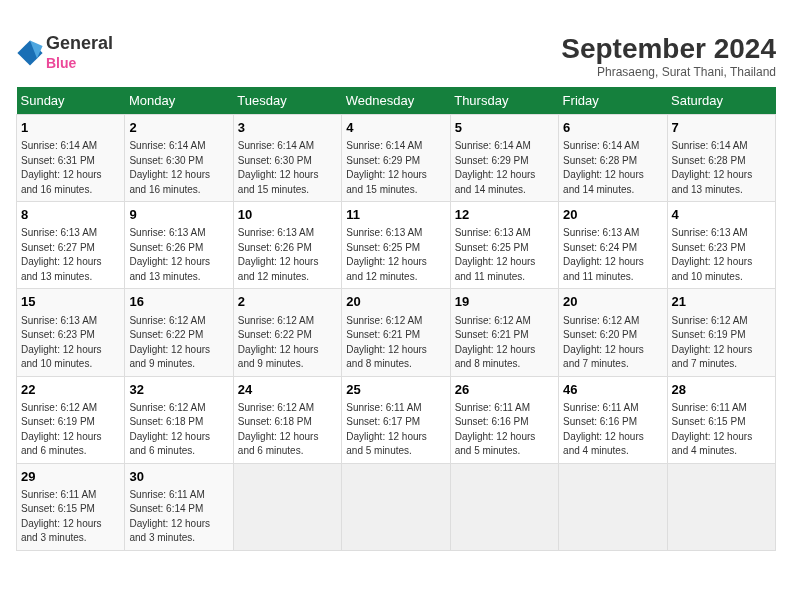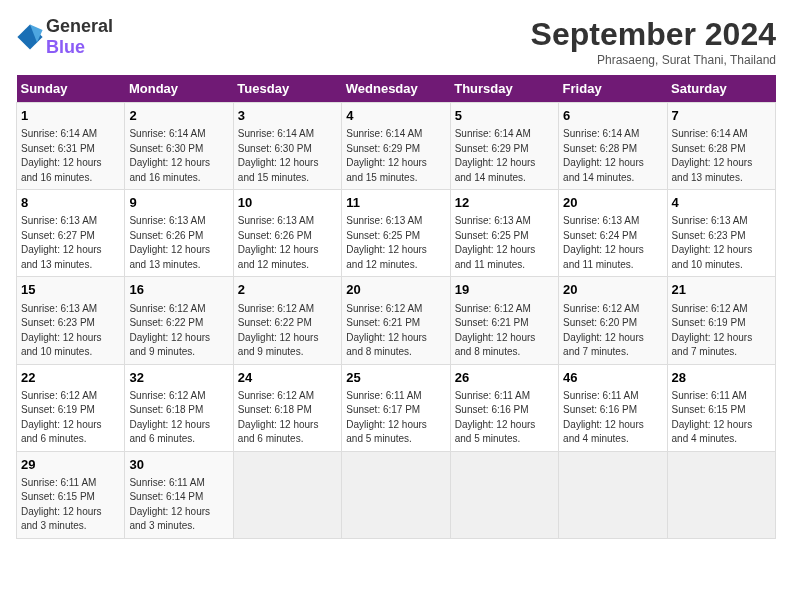--- a/index.html
+++ b/index.html
@@ -15,6 +15,7 @@
       justify-content: space-between;
       align-items: flex-start;
       margin-bottom: 8px;
+      margin-top: 17px;
     }
     .logo {
       display: flex;

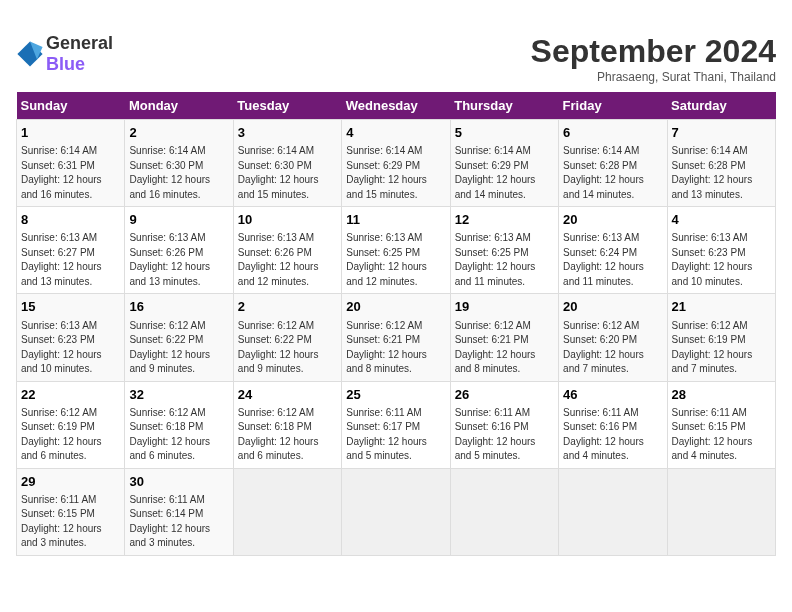--- a/index.html
+++ b/index.html
@@ -28,9 +28,9 @@
       color: #333;
     }
     .logo-text-blue {
-      font-size: 18px;
-      font-weight: bold;
-      color: #8b5cf6;
+      font-size: 14px;
+      font-weight: bold;
+      color: #ec4899;
     }
     .logo-icon {
       width: 28px;

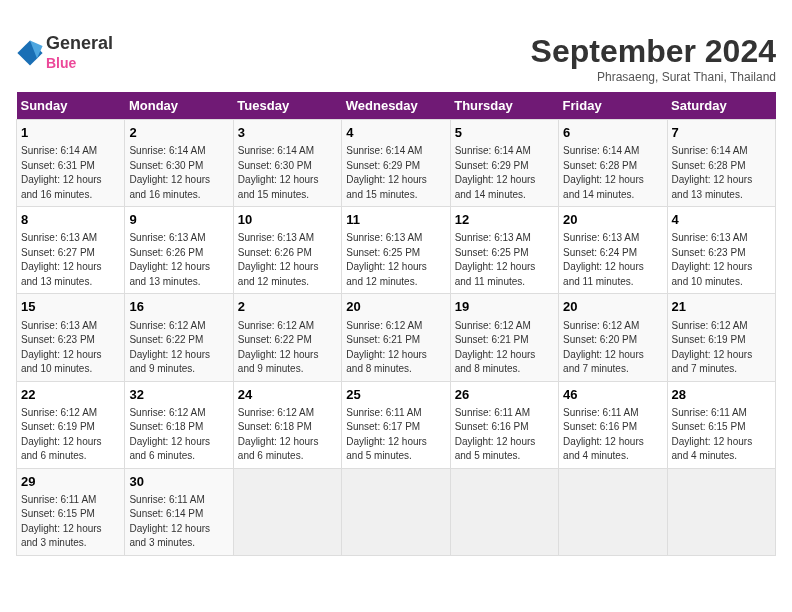--- a/index.html
+++ b/index.html
@@ -40,7 +40,7 @@
       text-align: right;
     }
     .main-title {
-      font-size: 32px;
+      font-size: 28px;
       font-weight: bold;
       color: #333;
     }

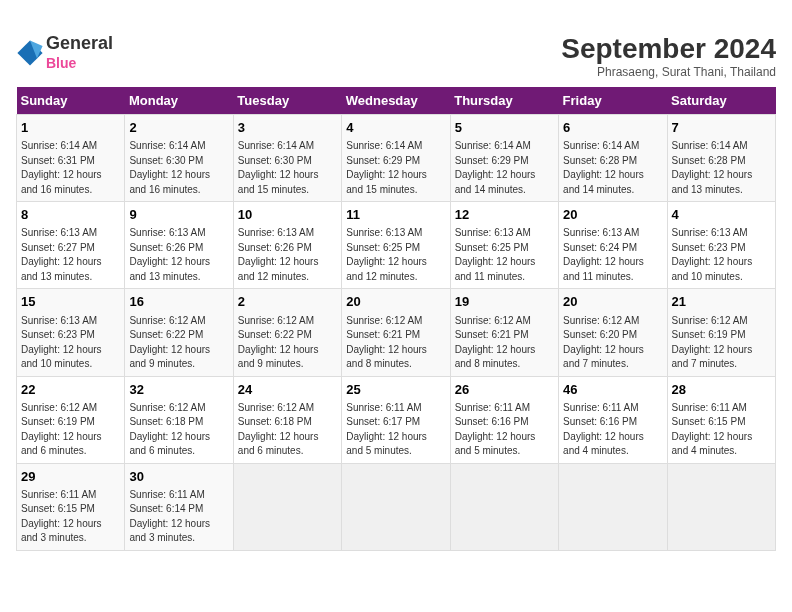--- a/index.html
+++ b/index.html
@@ -54,12 +54,12 @@
       font-size: 11px;
     }
     thead tr th {
-      background-color: #701a75;
+      background-color: #15803d;
       color: #fff;
       padding: 6px 4px;
       text-align: left;
       font-size: 13px;
-      font-weight: bold;
+      font-weight: normal;
     }
     tbody tr td {
       vertical-align: top;

